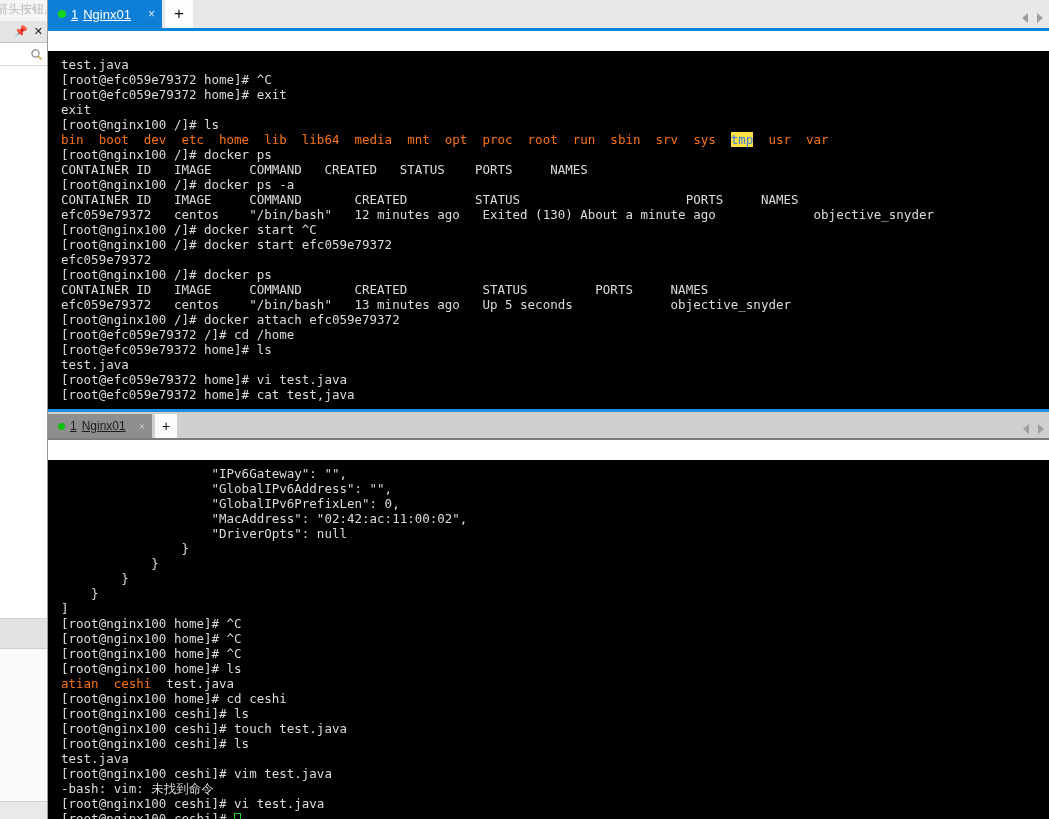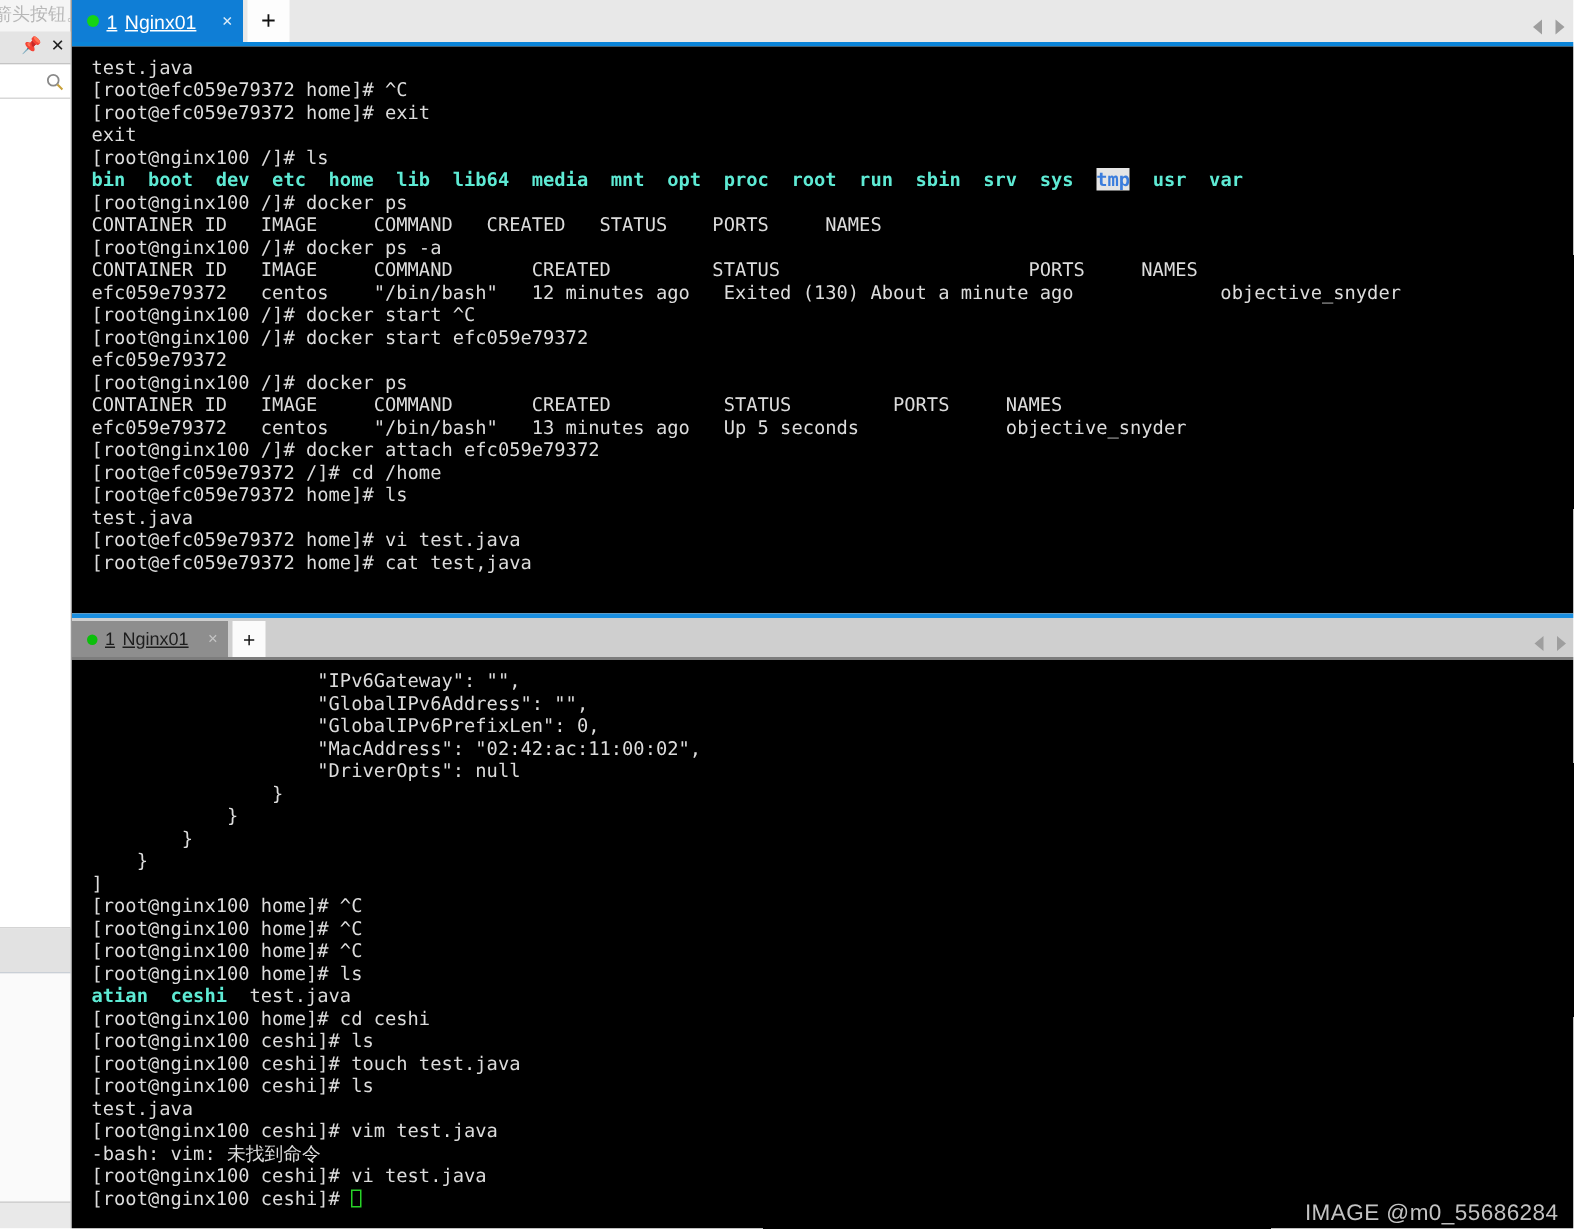--- a/index.html
+++ b/index.html
@@ -105,6 +105,7 @@
     color: #d6d6d6;
     padding: 6px 0 0 13px;
     white-space: pre;
+    margin-top: 20px;
   }
   #term-top { height: 378px; }
   #term-bottom { height: 379px; }

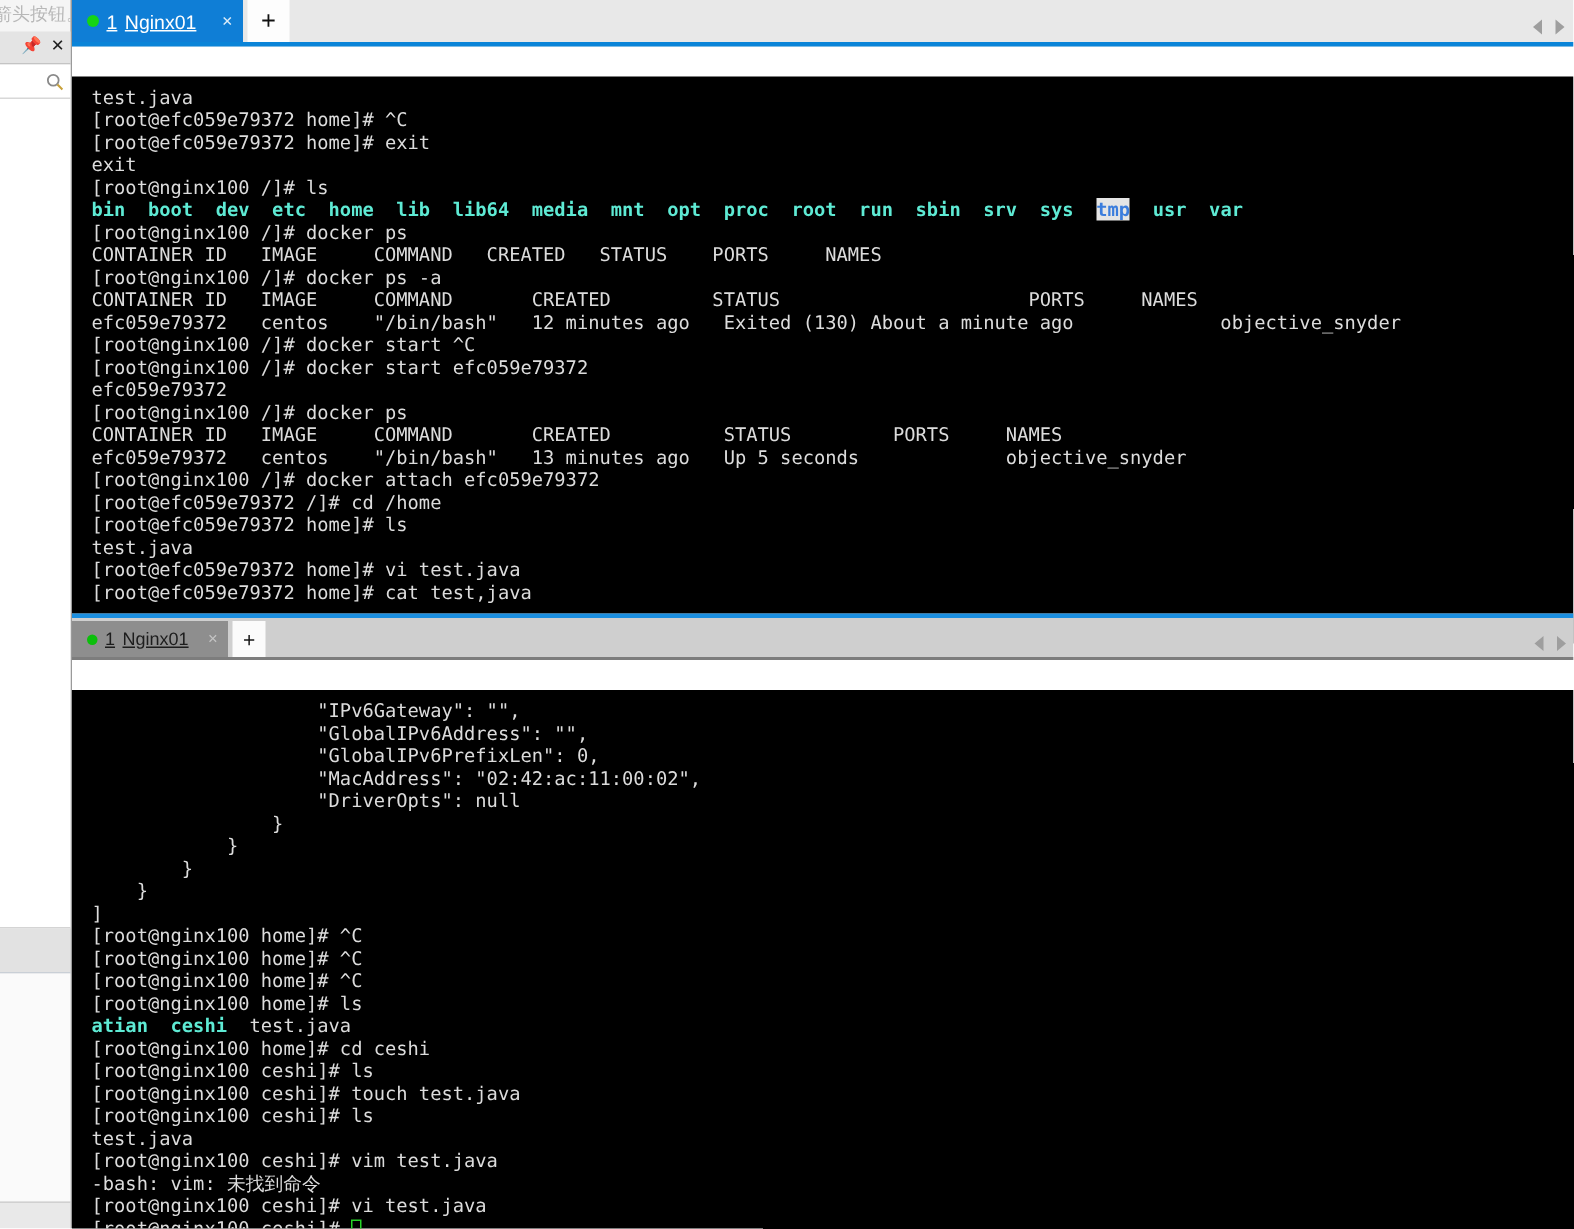--- a/index.html
+++ b/index.html
@@ -112,7 +112,7 @@
 
   .ln { height: 15px; }
   .c-white { color: #dcdcdc; }
-  .c-blue  { color: #5eead4; font-weight: bold; }
+  .c-blue  { color: #f97316; font-weight: normal; }
   .c-tmp   { color: #3b7ddd; font-weight: bold; background: #e5e5e5; }
   .cursor  { display: inline-block; width: 7px; height: 12px;
              border: 1px solid #27d327; vertical-align: -2px; }

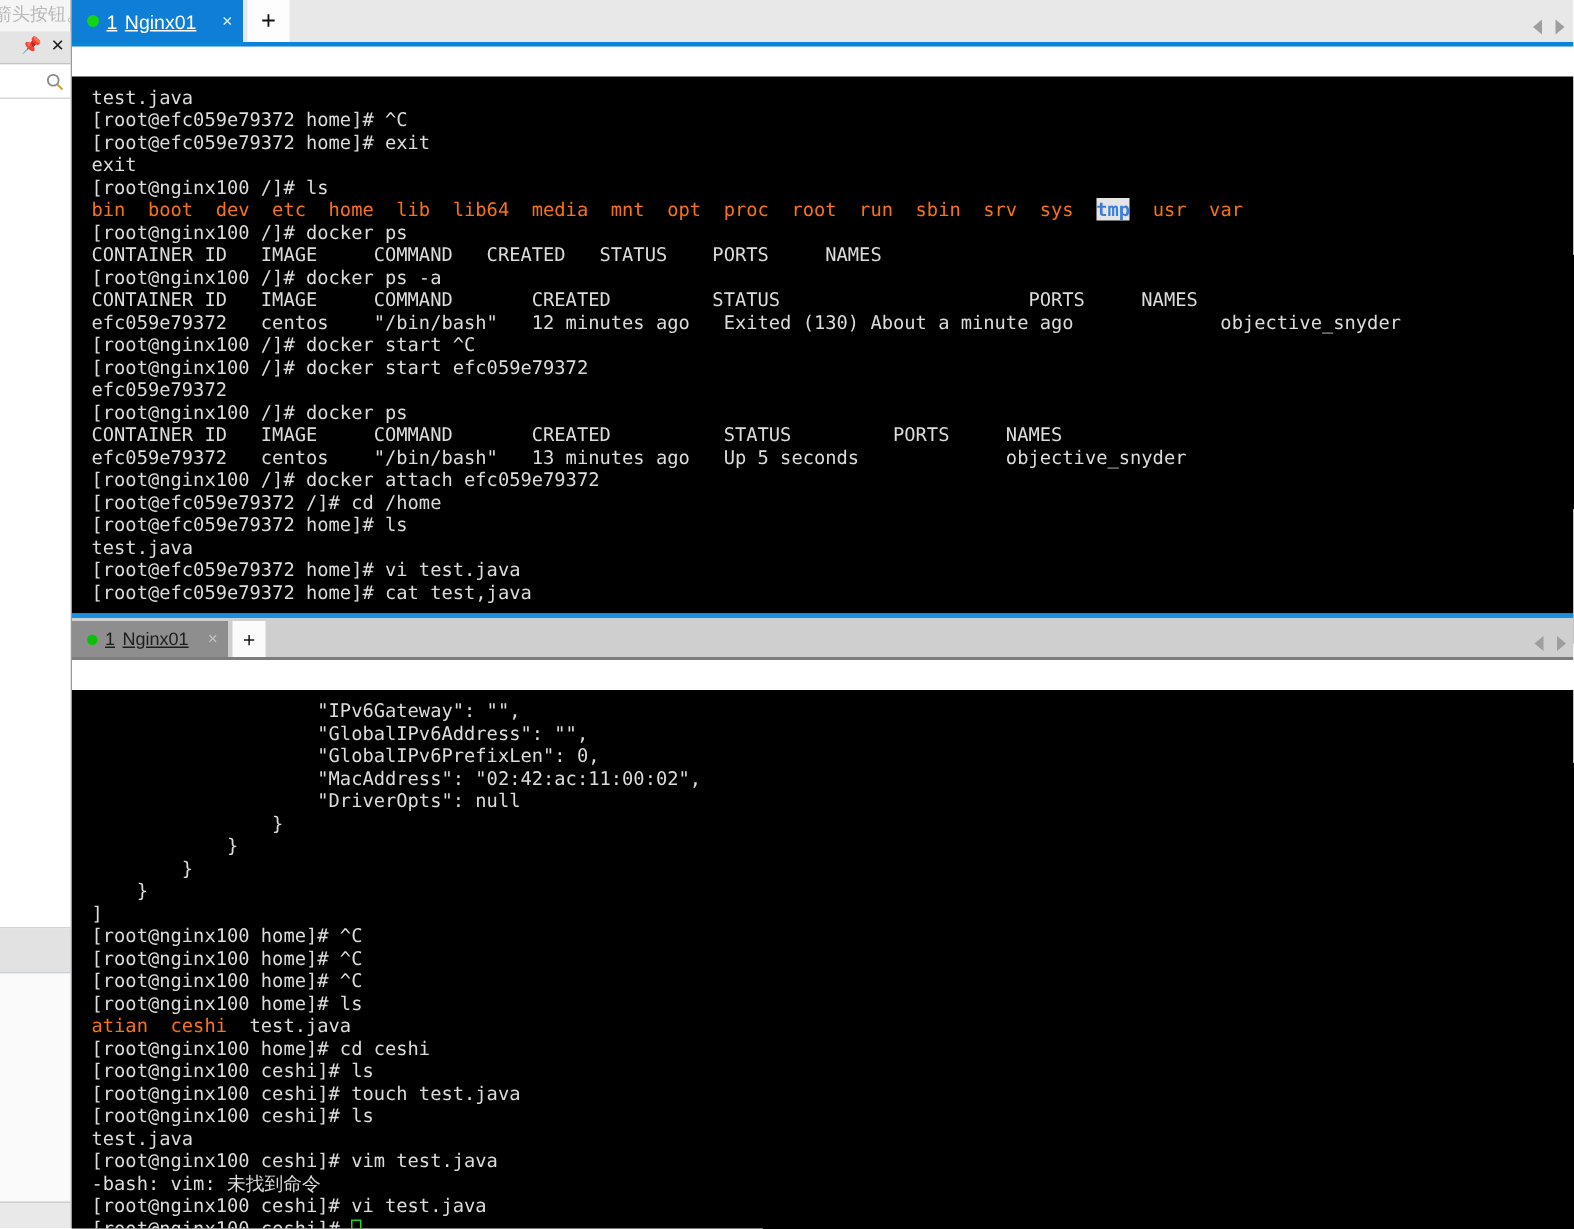--- a/index.html
+++ b/index.html
@@ -113,7 +113,7 @@
   .ln { height: 15px; }
   .c-white { color: #dcdcdc; }
   .c-blue  { color: #f97316; font-weight: normal; }
-  .c-tmp   { color: #3b7ddd; font-weight: bold; background: #e5e5e5; }
+  .c-tmp   { color: #3b7ddd; font-weight: normal; background: #fde047; }
   .cursor  { display: inline-block; width: 7px; height: 12px;
              border: 1px solid #27d327; vertical-align: -2px; }
 

